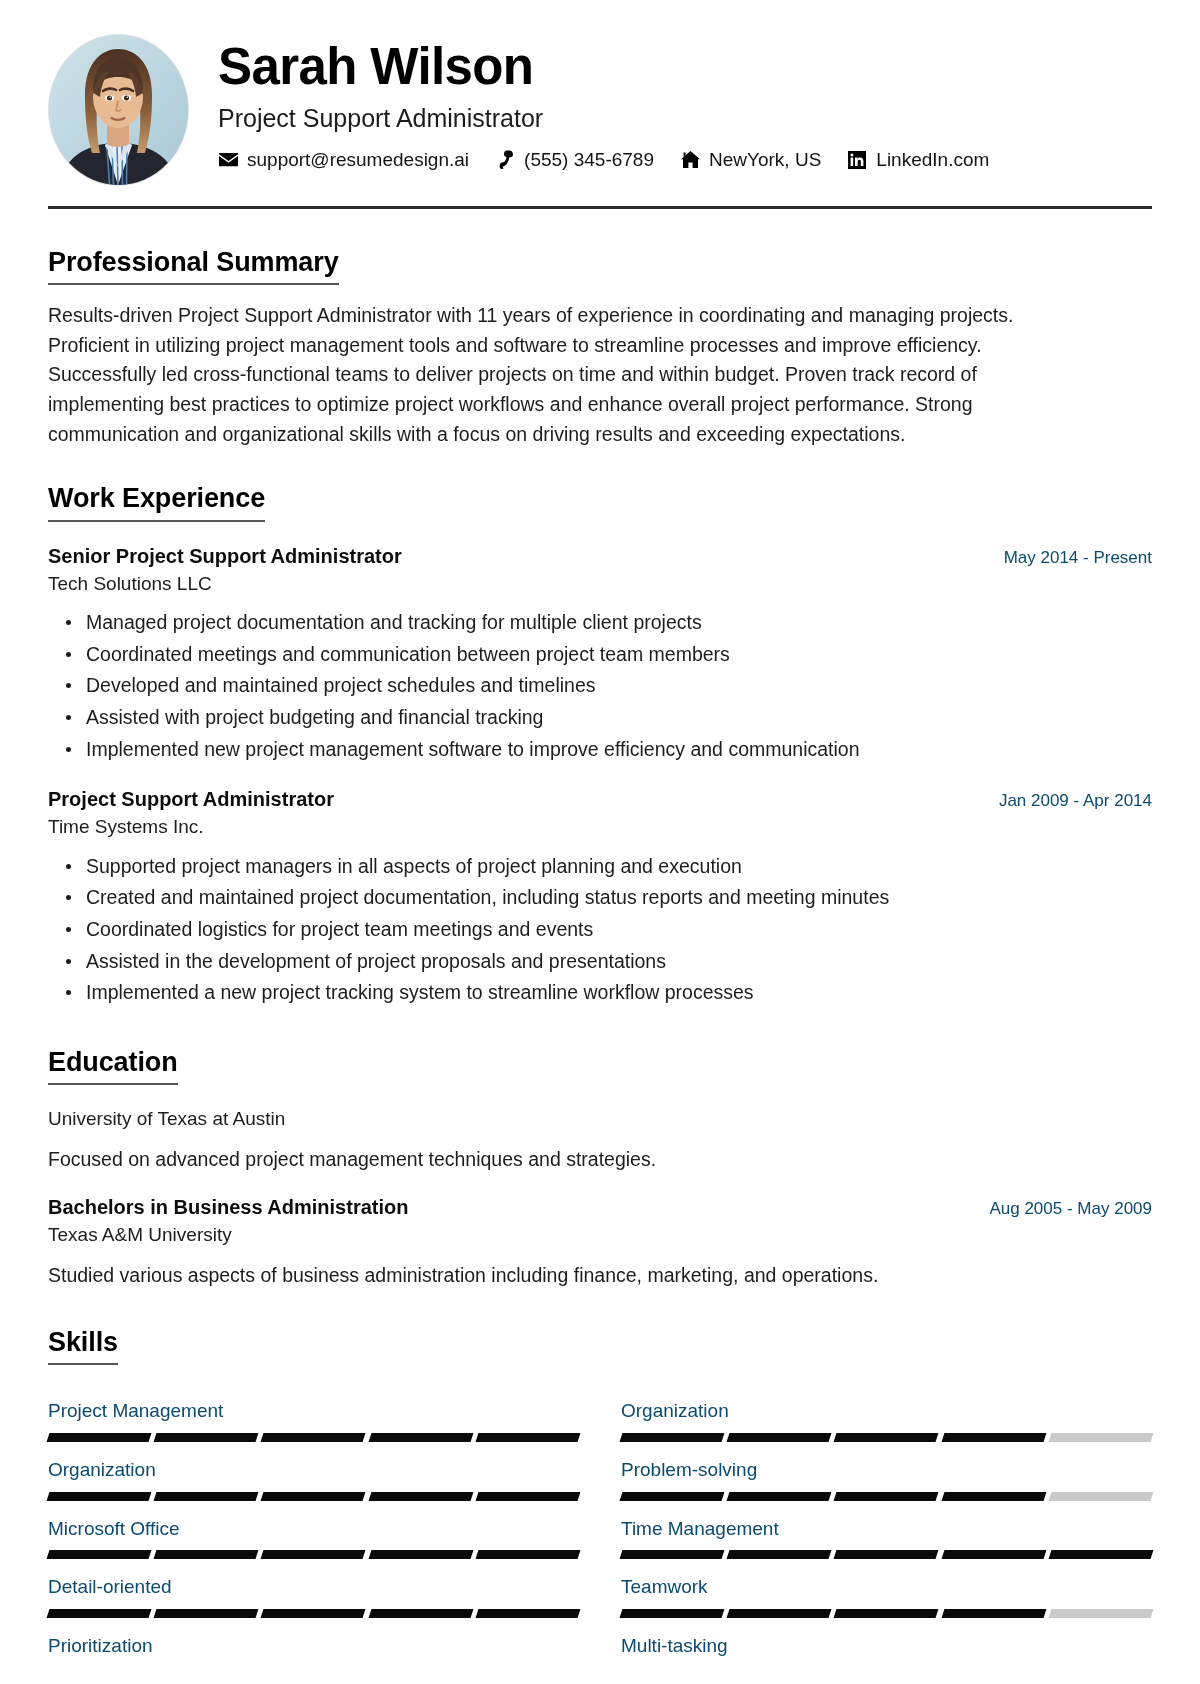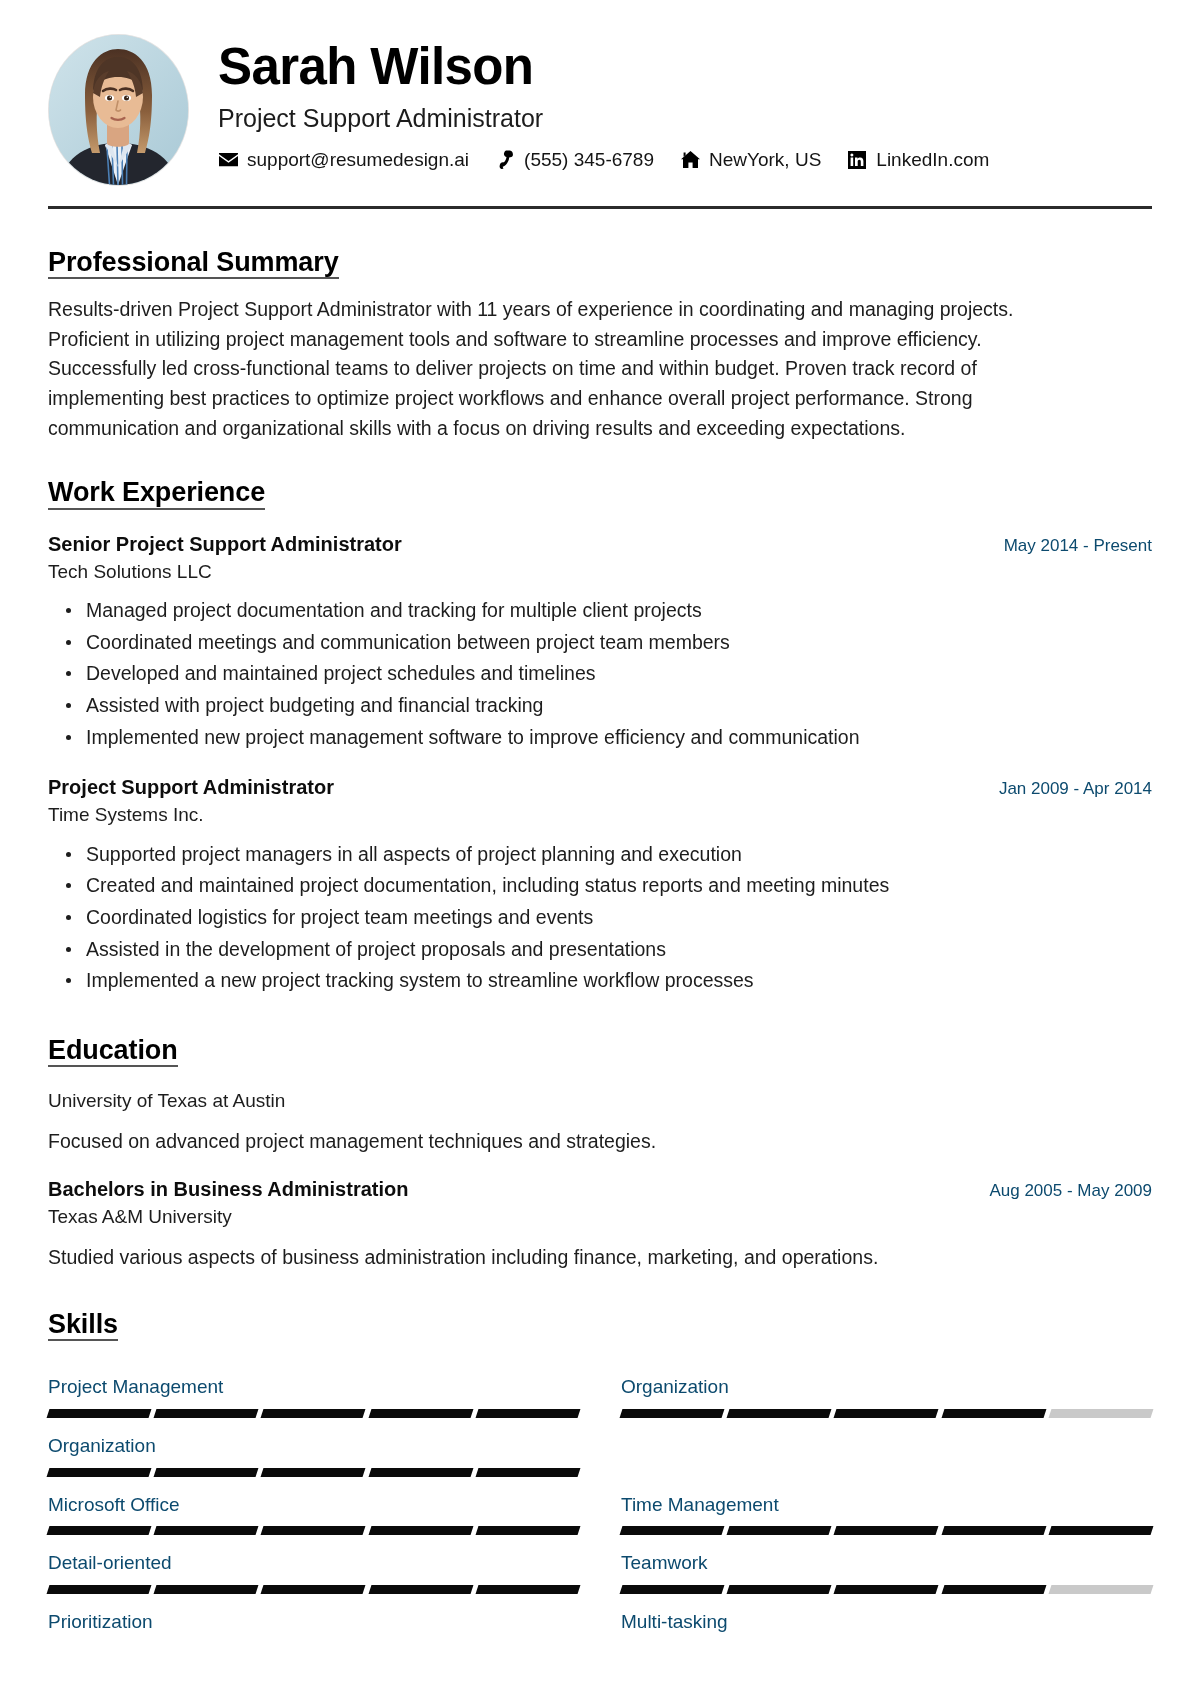--- a/index.html
+++ b/index.html
@@ -115,6 +115,7 @@
     font-weight: 700;
     color: #000;
     letter-spacing: -0.1px;
+    padding-bottom: 6px;
     border-bottom: 2px solid #555;
     line-height: 1.12;
   }

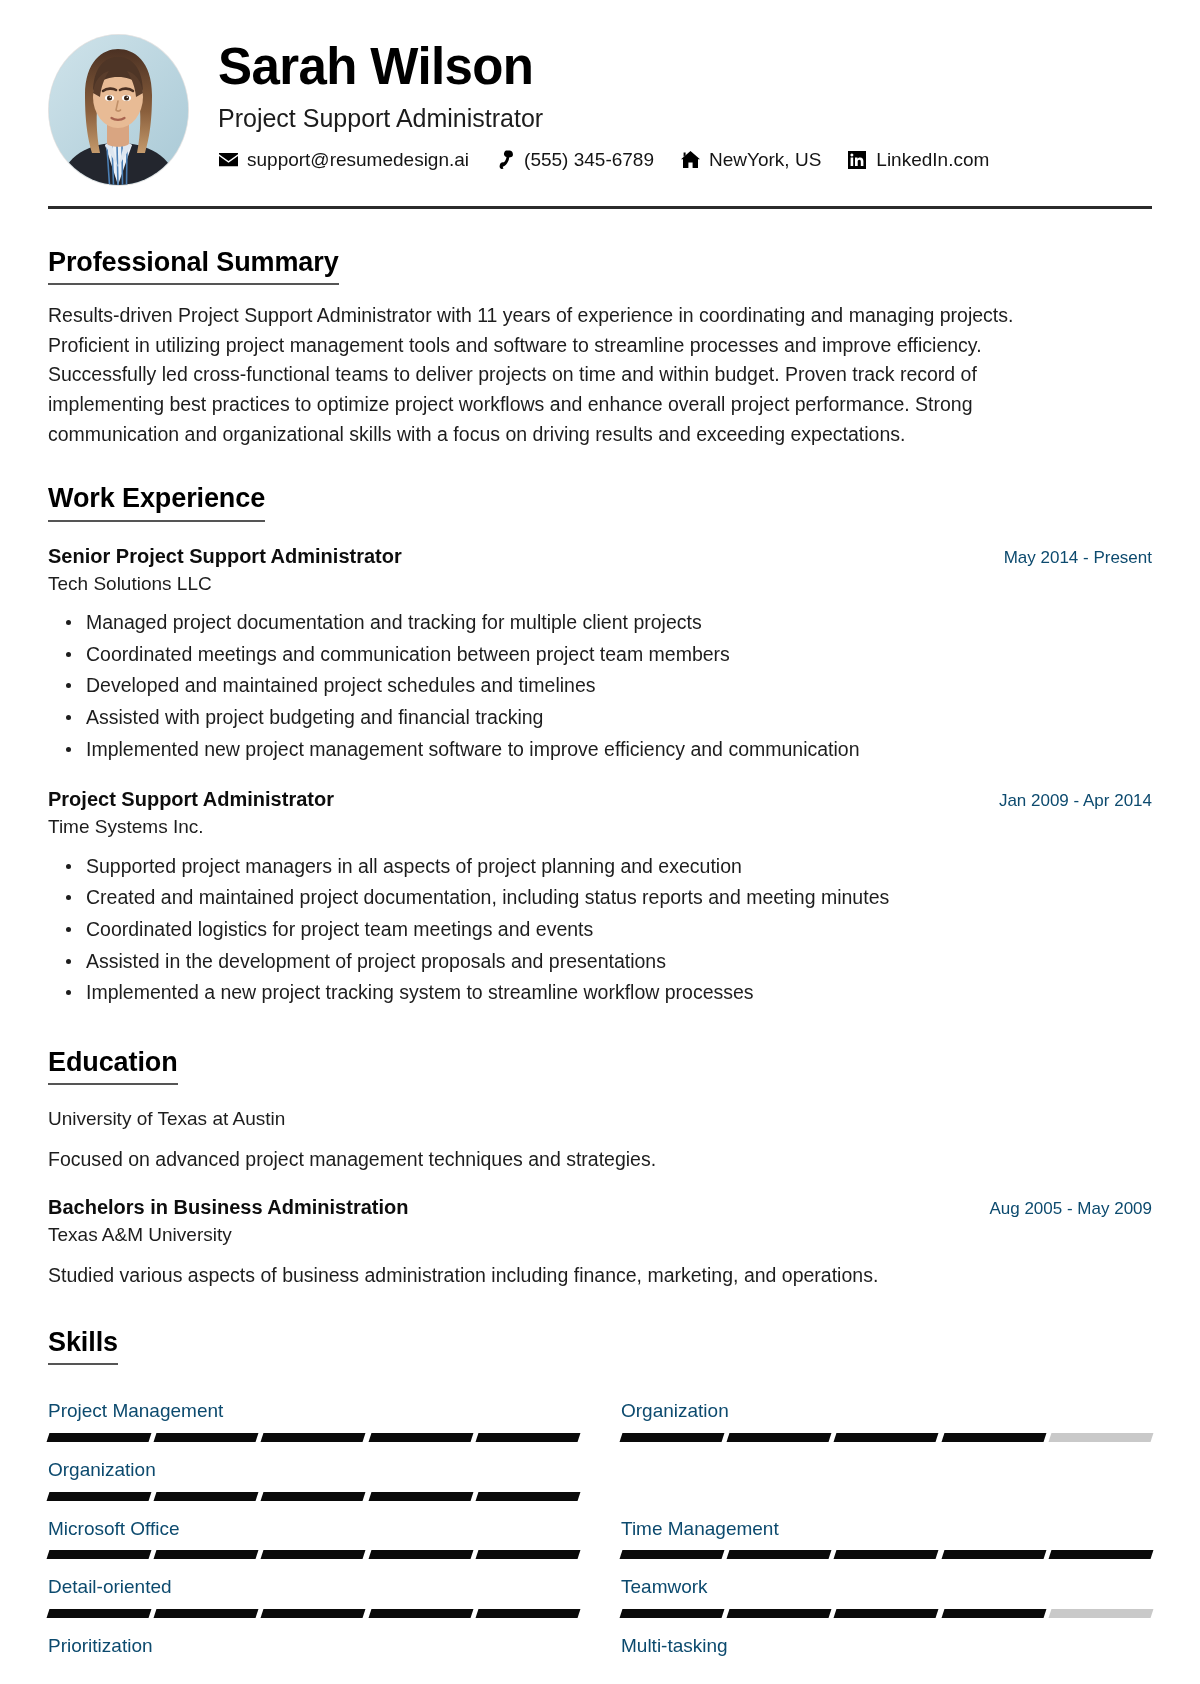--- a/index.html
+++ b/index.html
@@ -419,6 +419,16 @@
             <span class="seg on" style="background: rgb(10, 10, 10);"></span>
           </div>
         </div>
+        <div class="skill" style="grid-area: 2 / 2;">
+          <div class="skill-name">Problem-solving</div>
+          <div class="skill-bar">
+            <span class="seg on" style="background: rgb(10, 10, 10);"></span>
+            <span class="seg on" style="background: rgb(10, 10, 10);"></span>
+            <span class="seg on" style="background: rgb(10, 10, 10);"></span>
+            <span class="seg on" style="background: rgb(10, 10, 10);"></span>
+            <span class="seg" style="background: rgb(201, 201, 201);"></span>
+          </div>
+        </div>
         <div class="skill" style="grid-area: 3 / 1;">
           <div class="skill-name">Microsoft Office</div>
           <div class="skill-bar">

